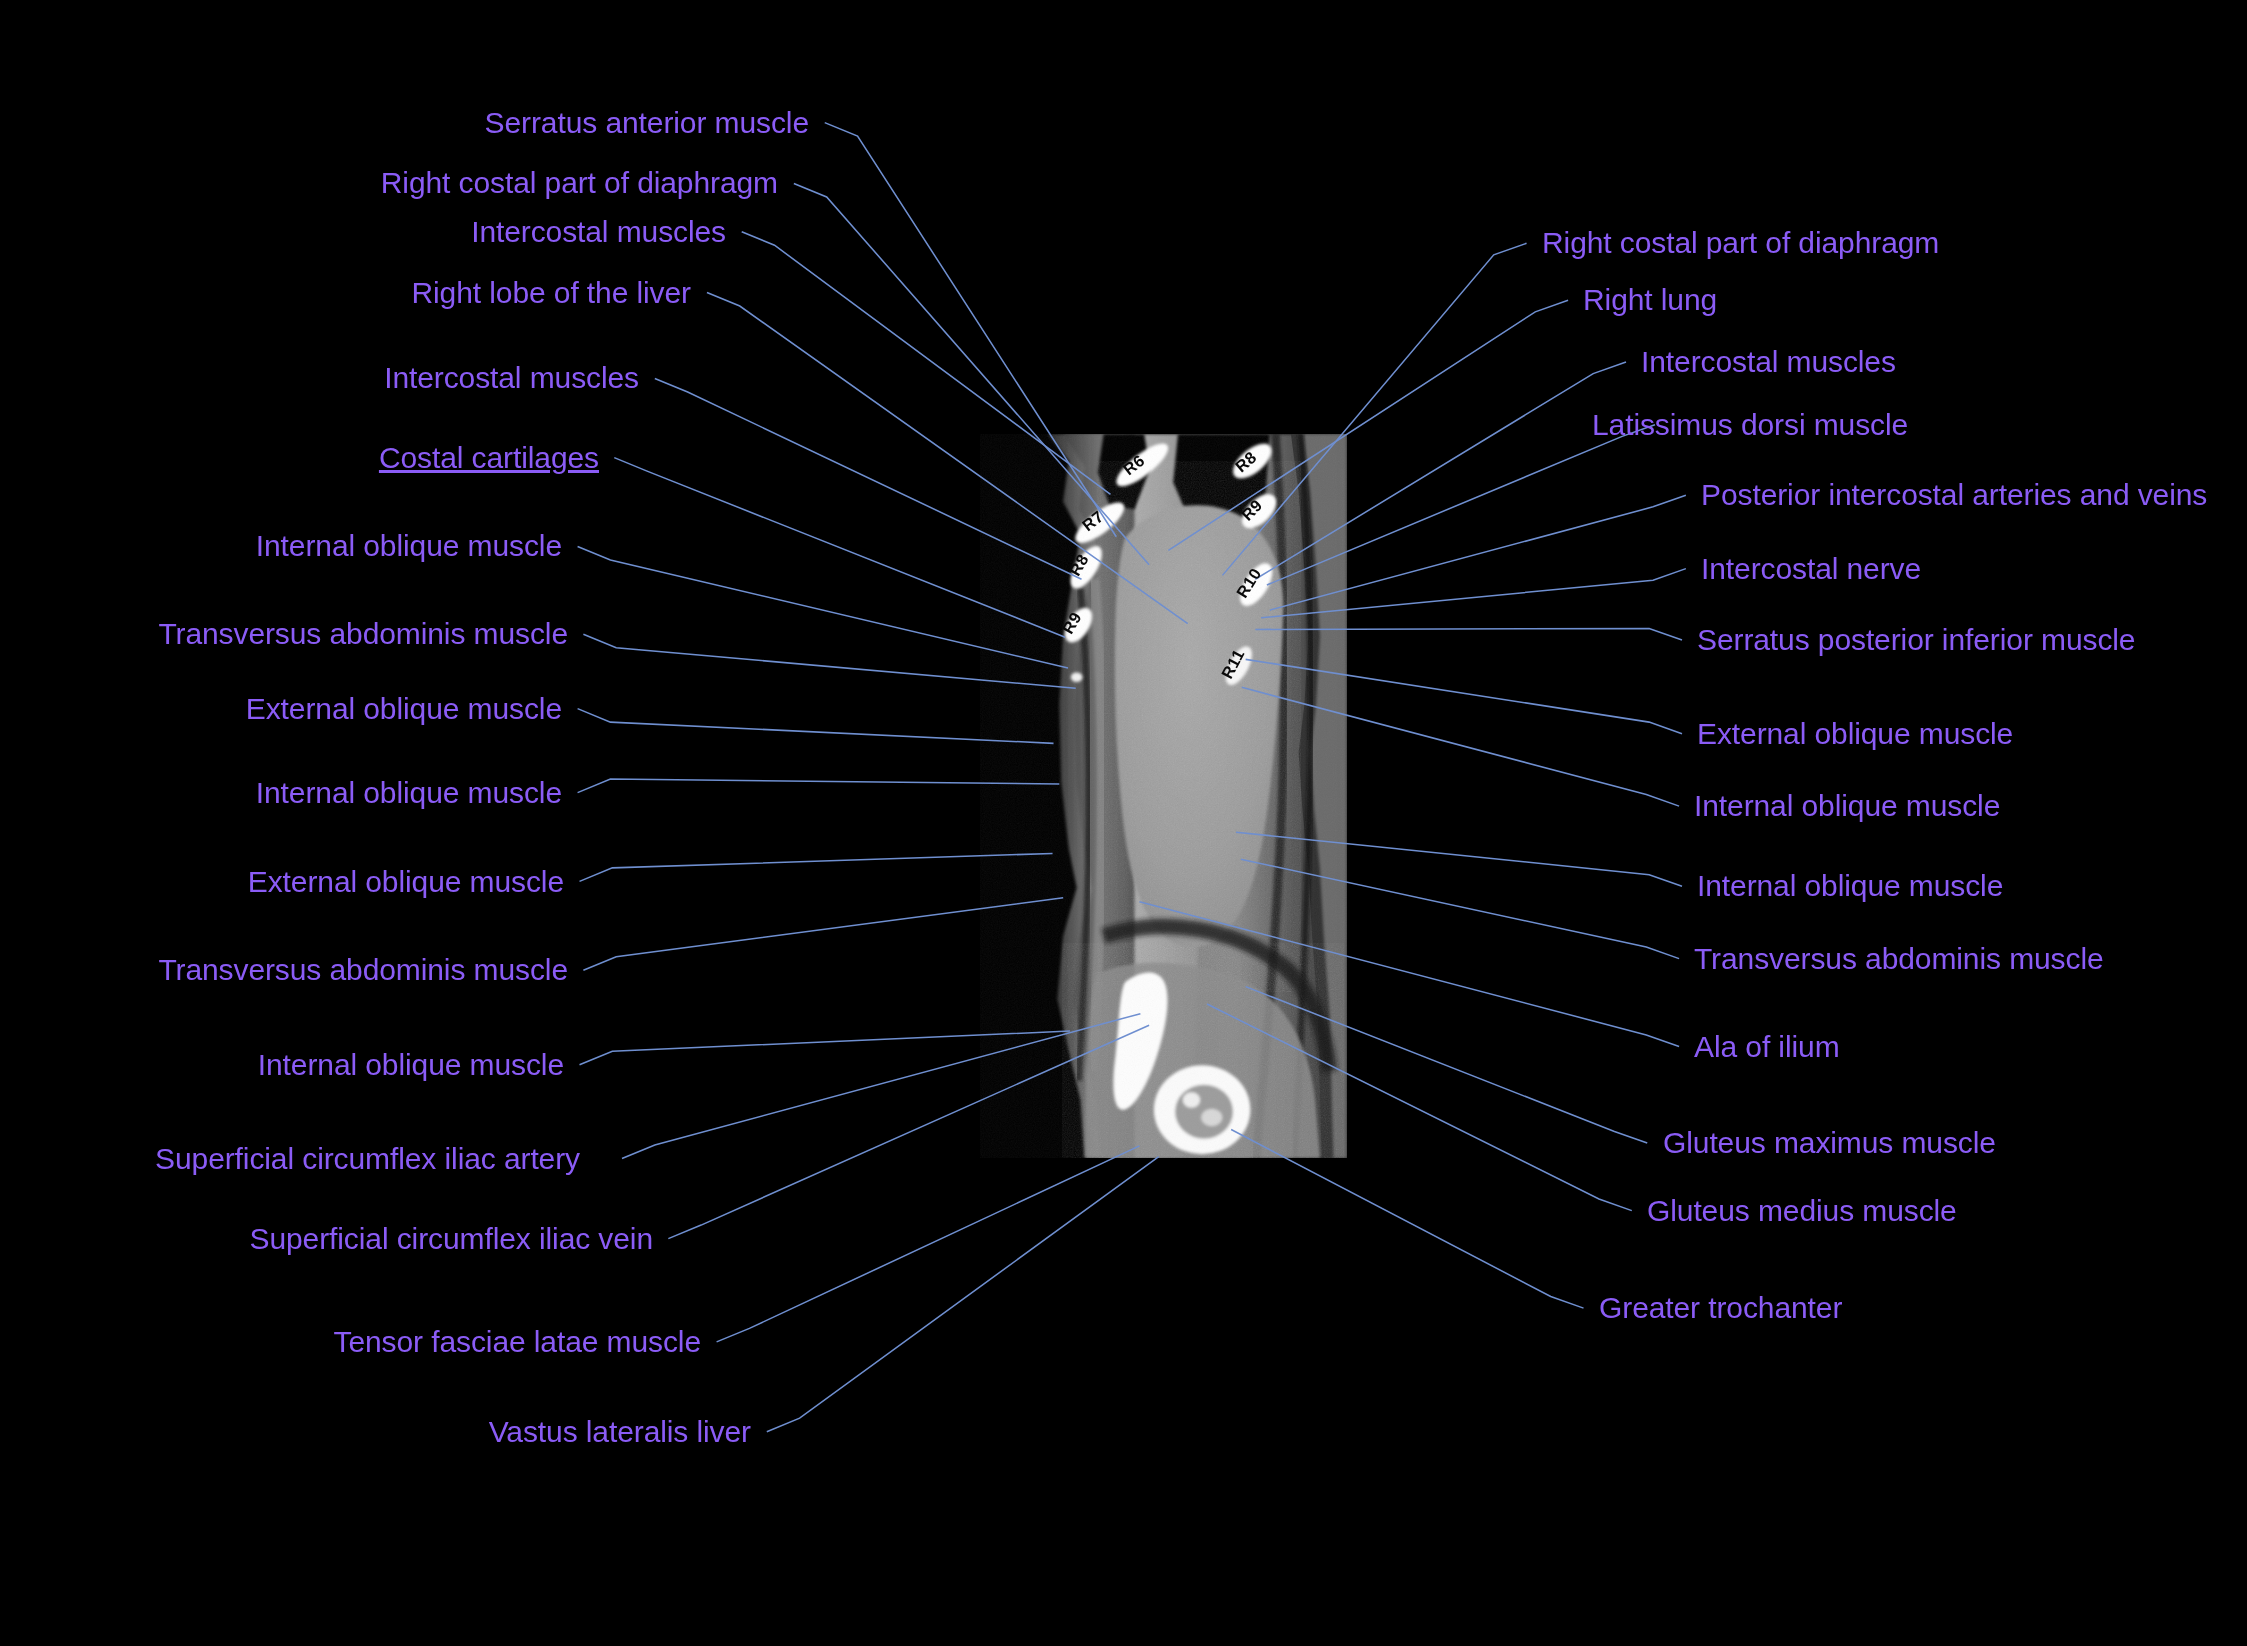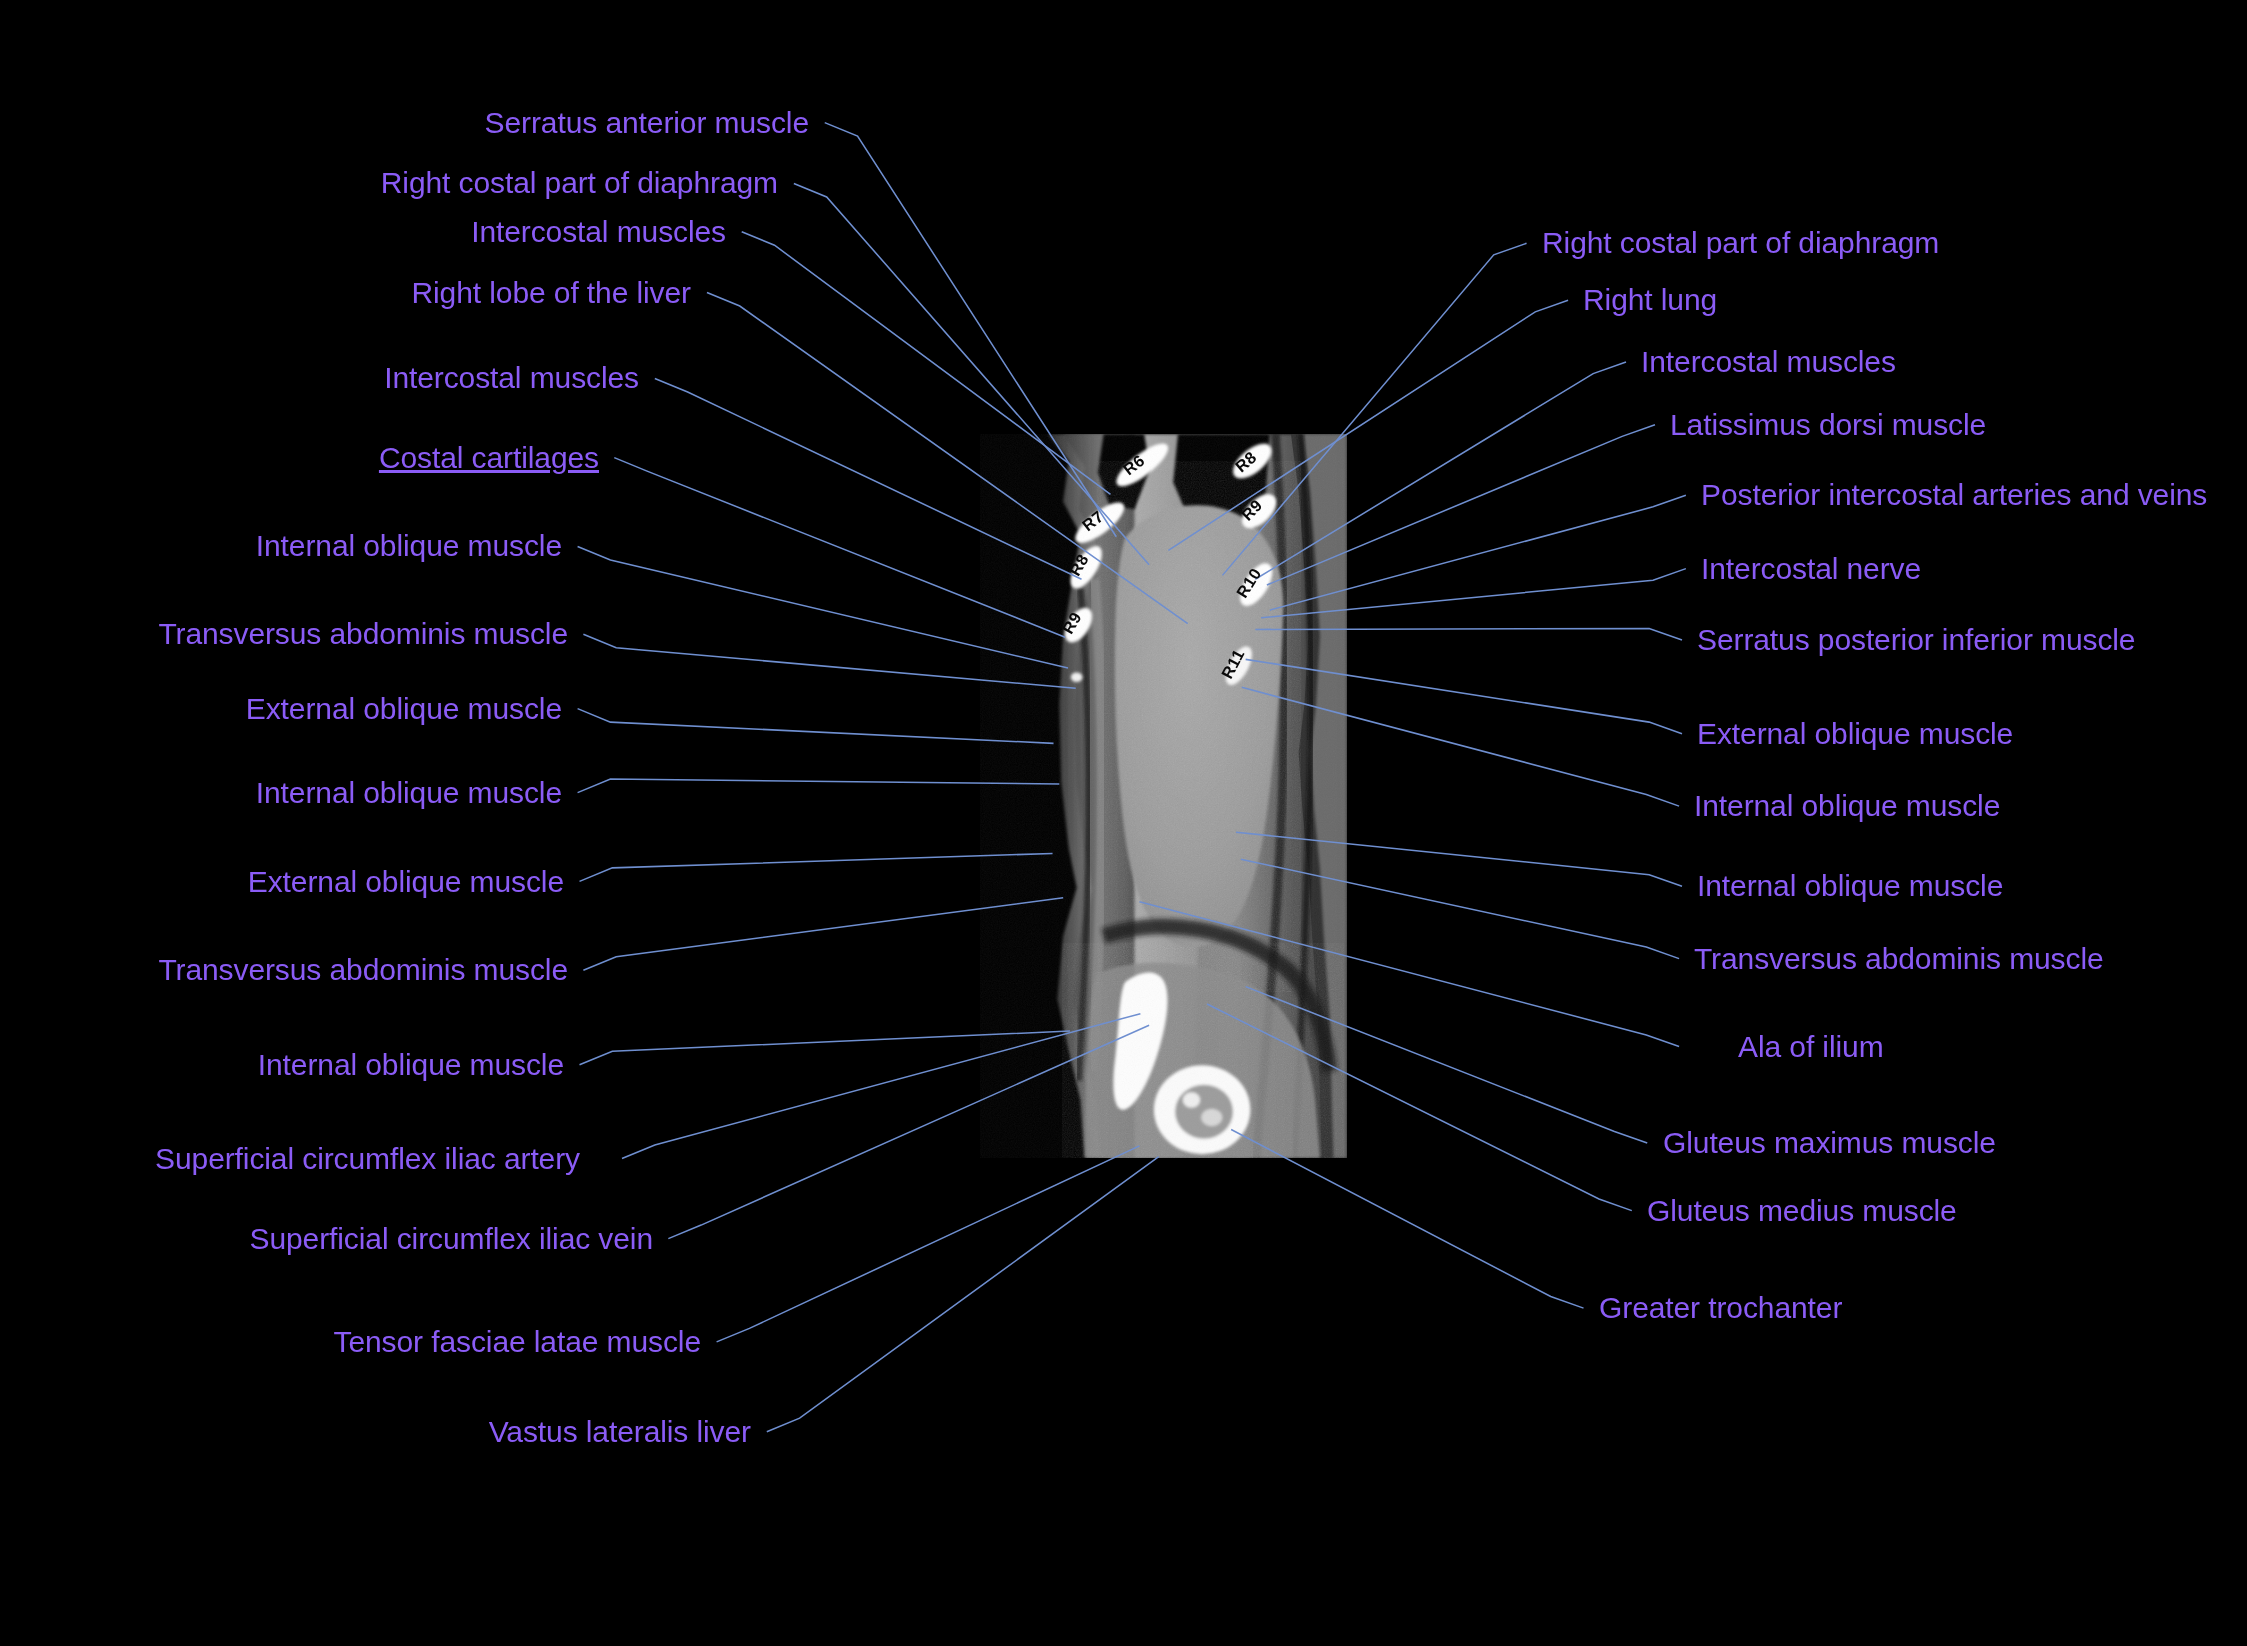--- a/index.html
+++ b/index.html
@@ -210,7 +210,7 @@
       <div class="lbl right" style="left: 1542px; top: 243px;">Right costal part of diaphragm</div>
       <div class="lbl right" style="left: 1583px; top: 300px;">Right lung</div>
       <div class="lbl right" style="left: 1641px; top: 362px;">Intercostal muscles</div>
-      <div class="lbl right" style="left: 1670px; top: 425px;">Latissimus dorsi muscle</div>
+      <div class="lbl right" style="left: 1592px; top: 425px;">Latissimus dorsi muscle</div>
       <div class="lbl right" style="left: 1701px; top: 495px;">Posterior intercostal arteries and veins</div>
       <div class="lbl right" style="left: 1701px; top: 569px;">Intercostal nerve</div>
       <div class="lbl right" style="left: 1697px; top: 640px;">Serratus posterior inferior muscle</div>

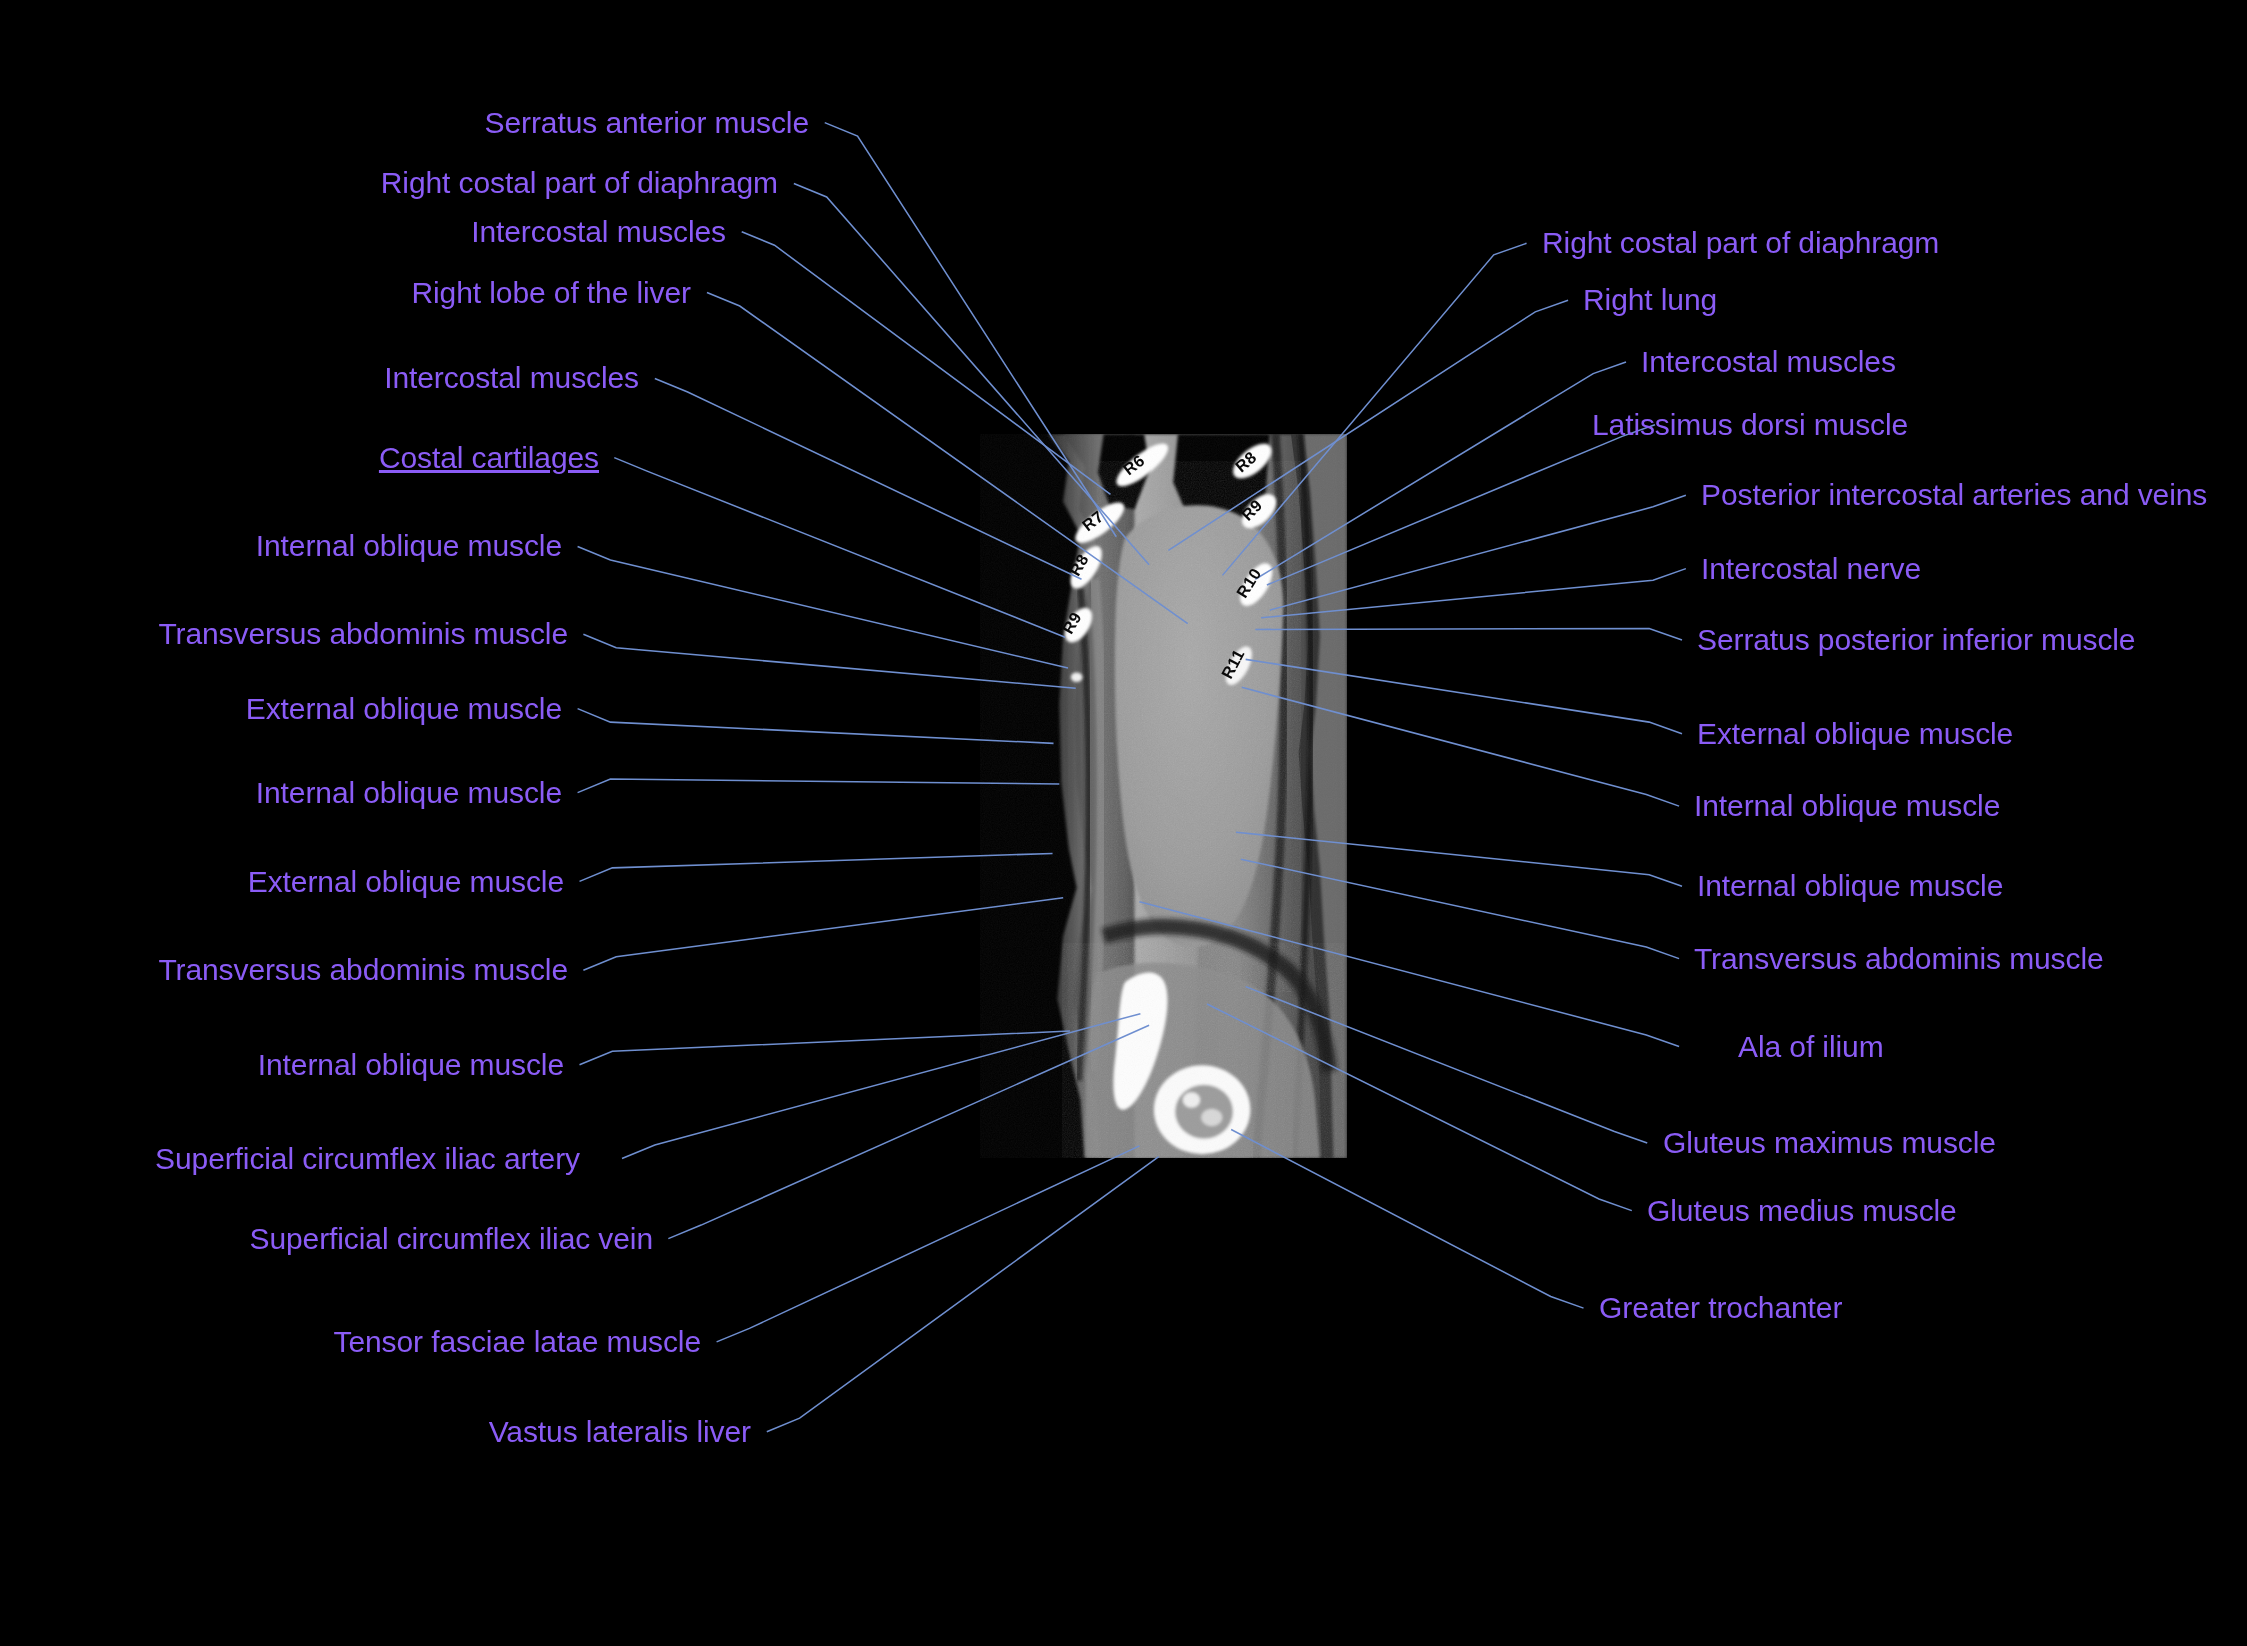--- a/index.html
+++ b/index.html
@@ -218,7 +218,7 @@
       <div class="lbl right" style="left: 1694px; top: 806px;">Internal oblique muscle</div>
       <div class="lbl right" style="left: 1697px; top: 886px;">Internal oblique muscle</div>
       <div class="lbl right" style="left: 1694px; top: 959px;">Transversus abdominis muscle</div>
-      <div class="lbl right" style="left: 1694px; top: 1047px; margin-left: 44px;">Ala of ilium</div>
+      <div class="lbl right" style="left: 1694px; top: 1047px;">Ala of ilium</div>
       <div class="lbl right" style="left: 1663px; top: 1143px;">Gluteus maximus muscle</div>
       <div class="lbl right" style="left: 1647px; top: 1211px;">Gluteus medius muscle</div>
       <div class="lbl right" style="left: 1599px; top: 1308px;">Greater trochanter</div>

